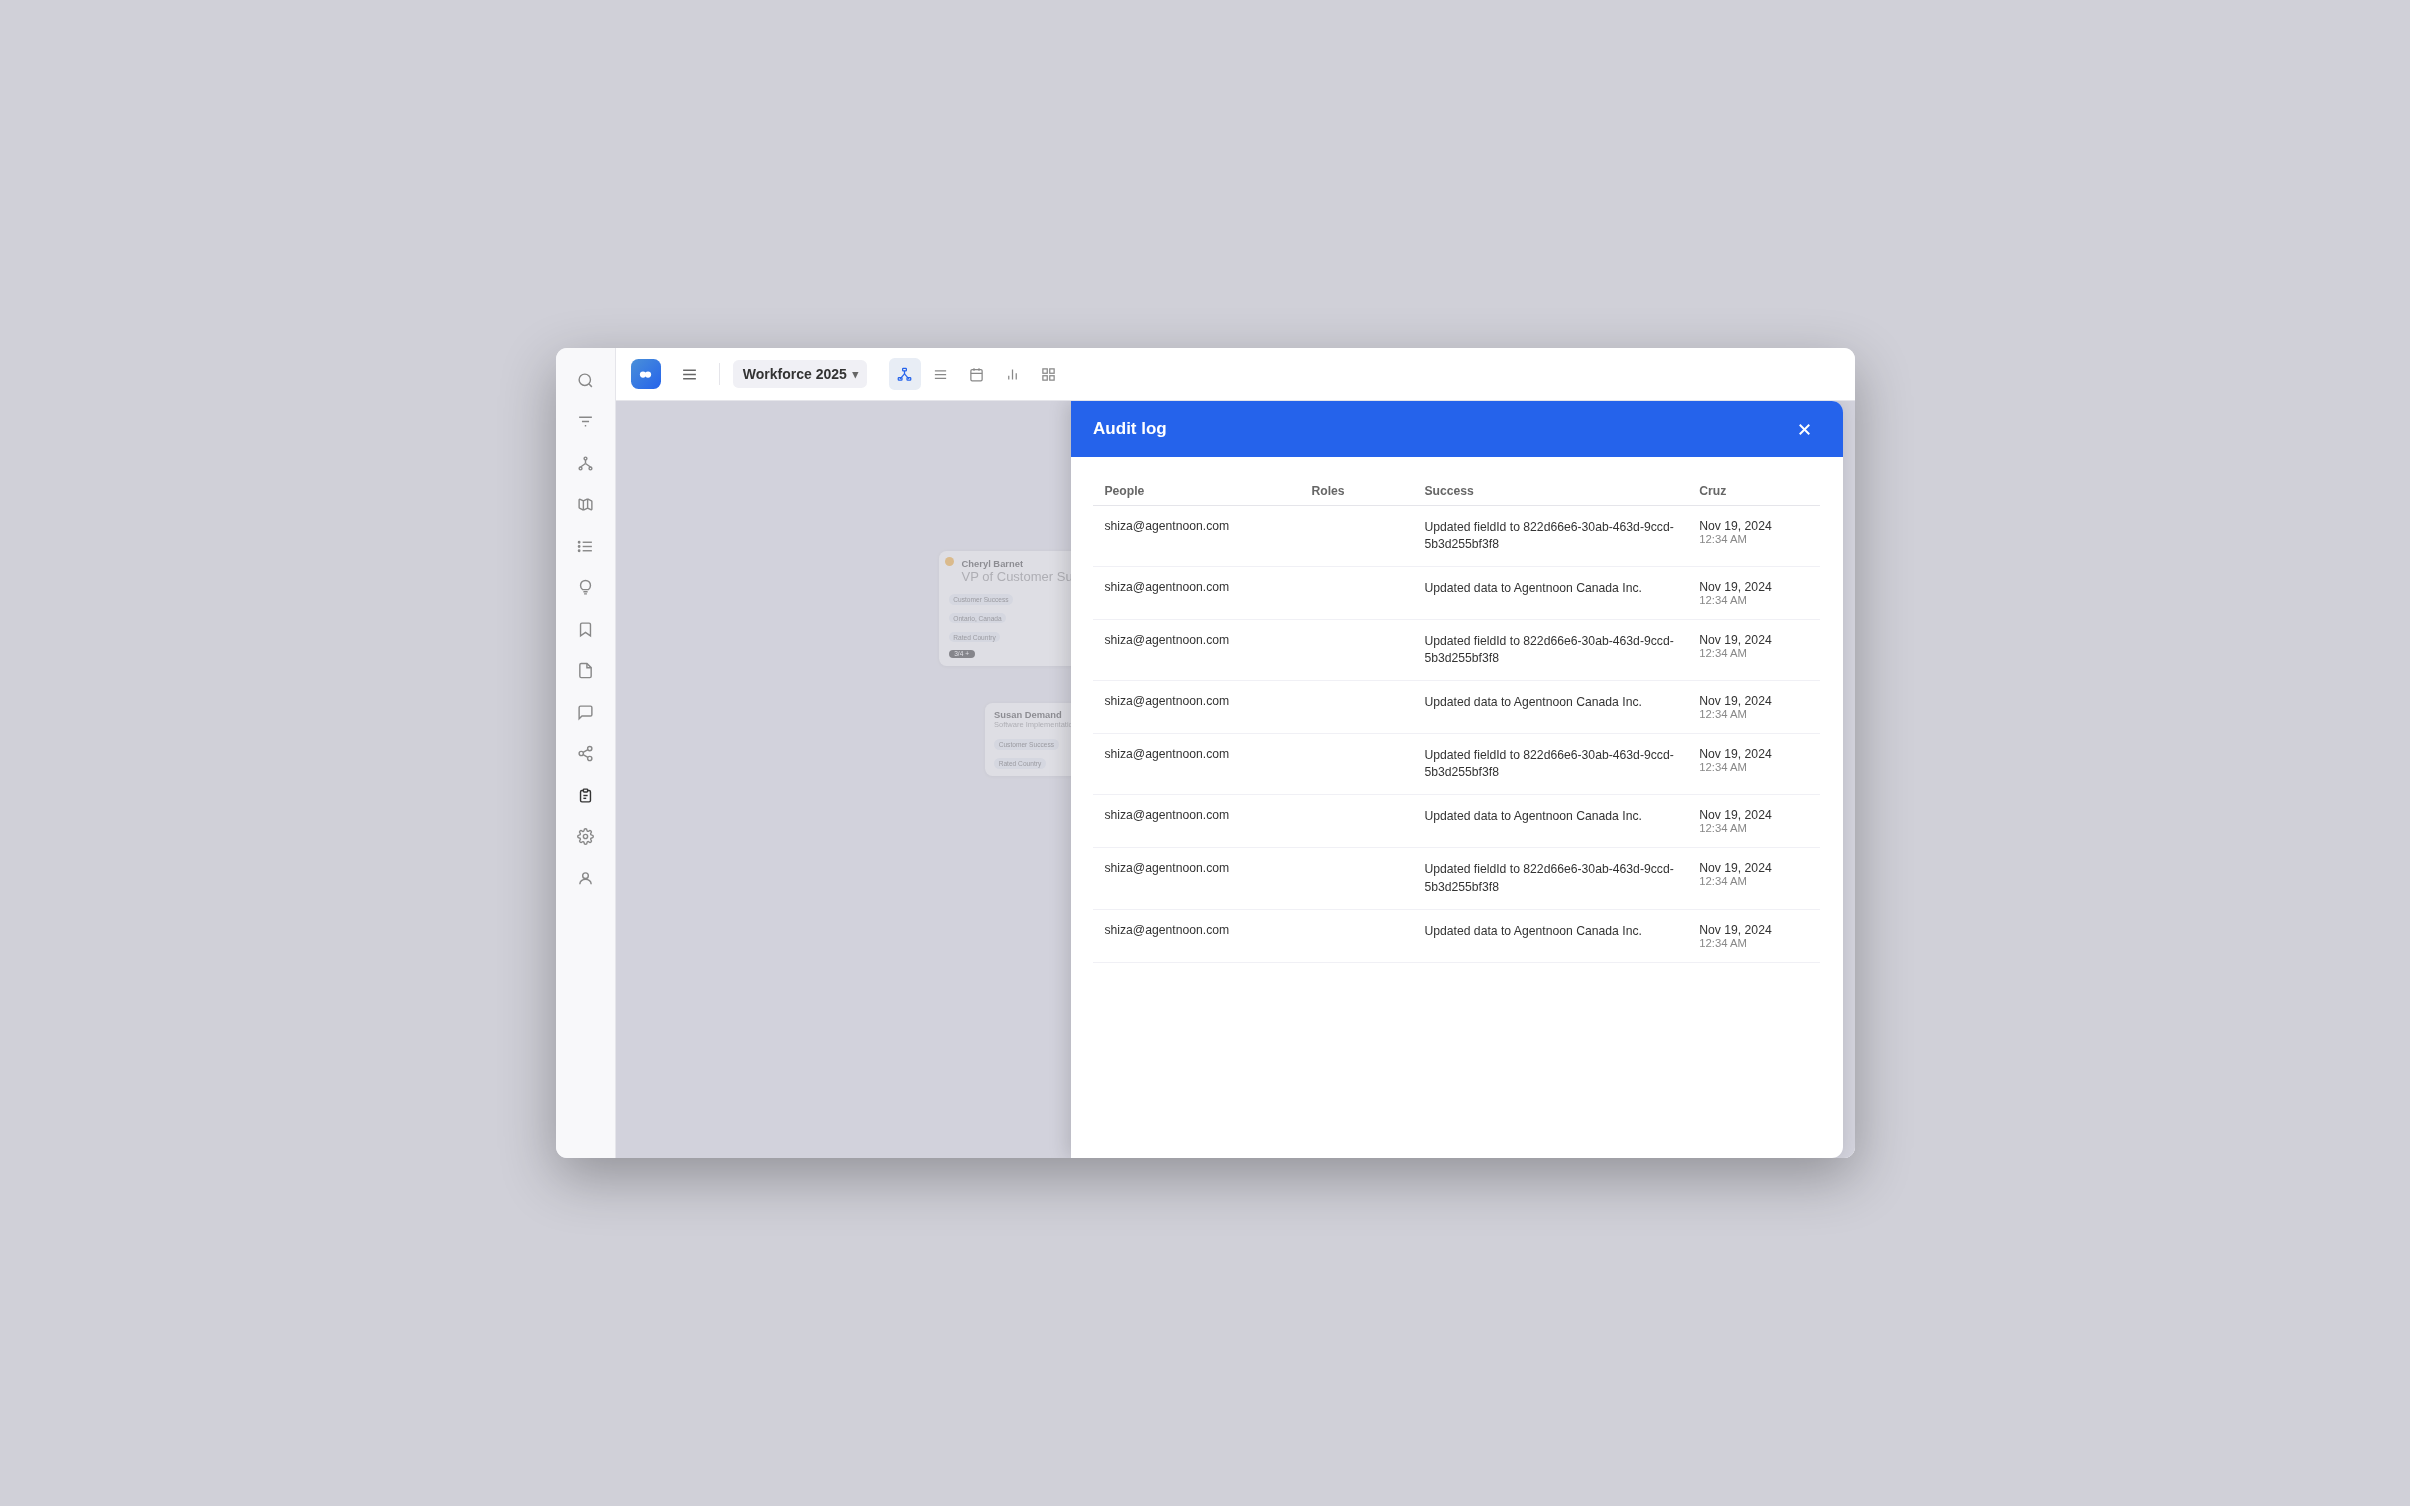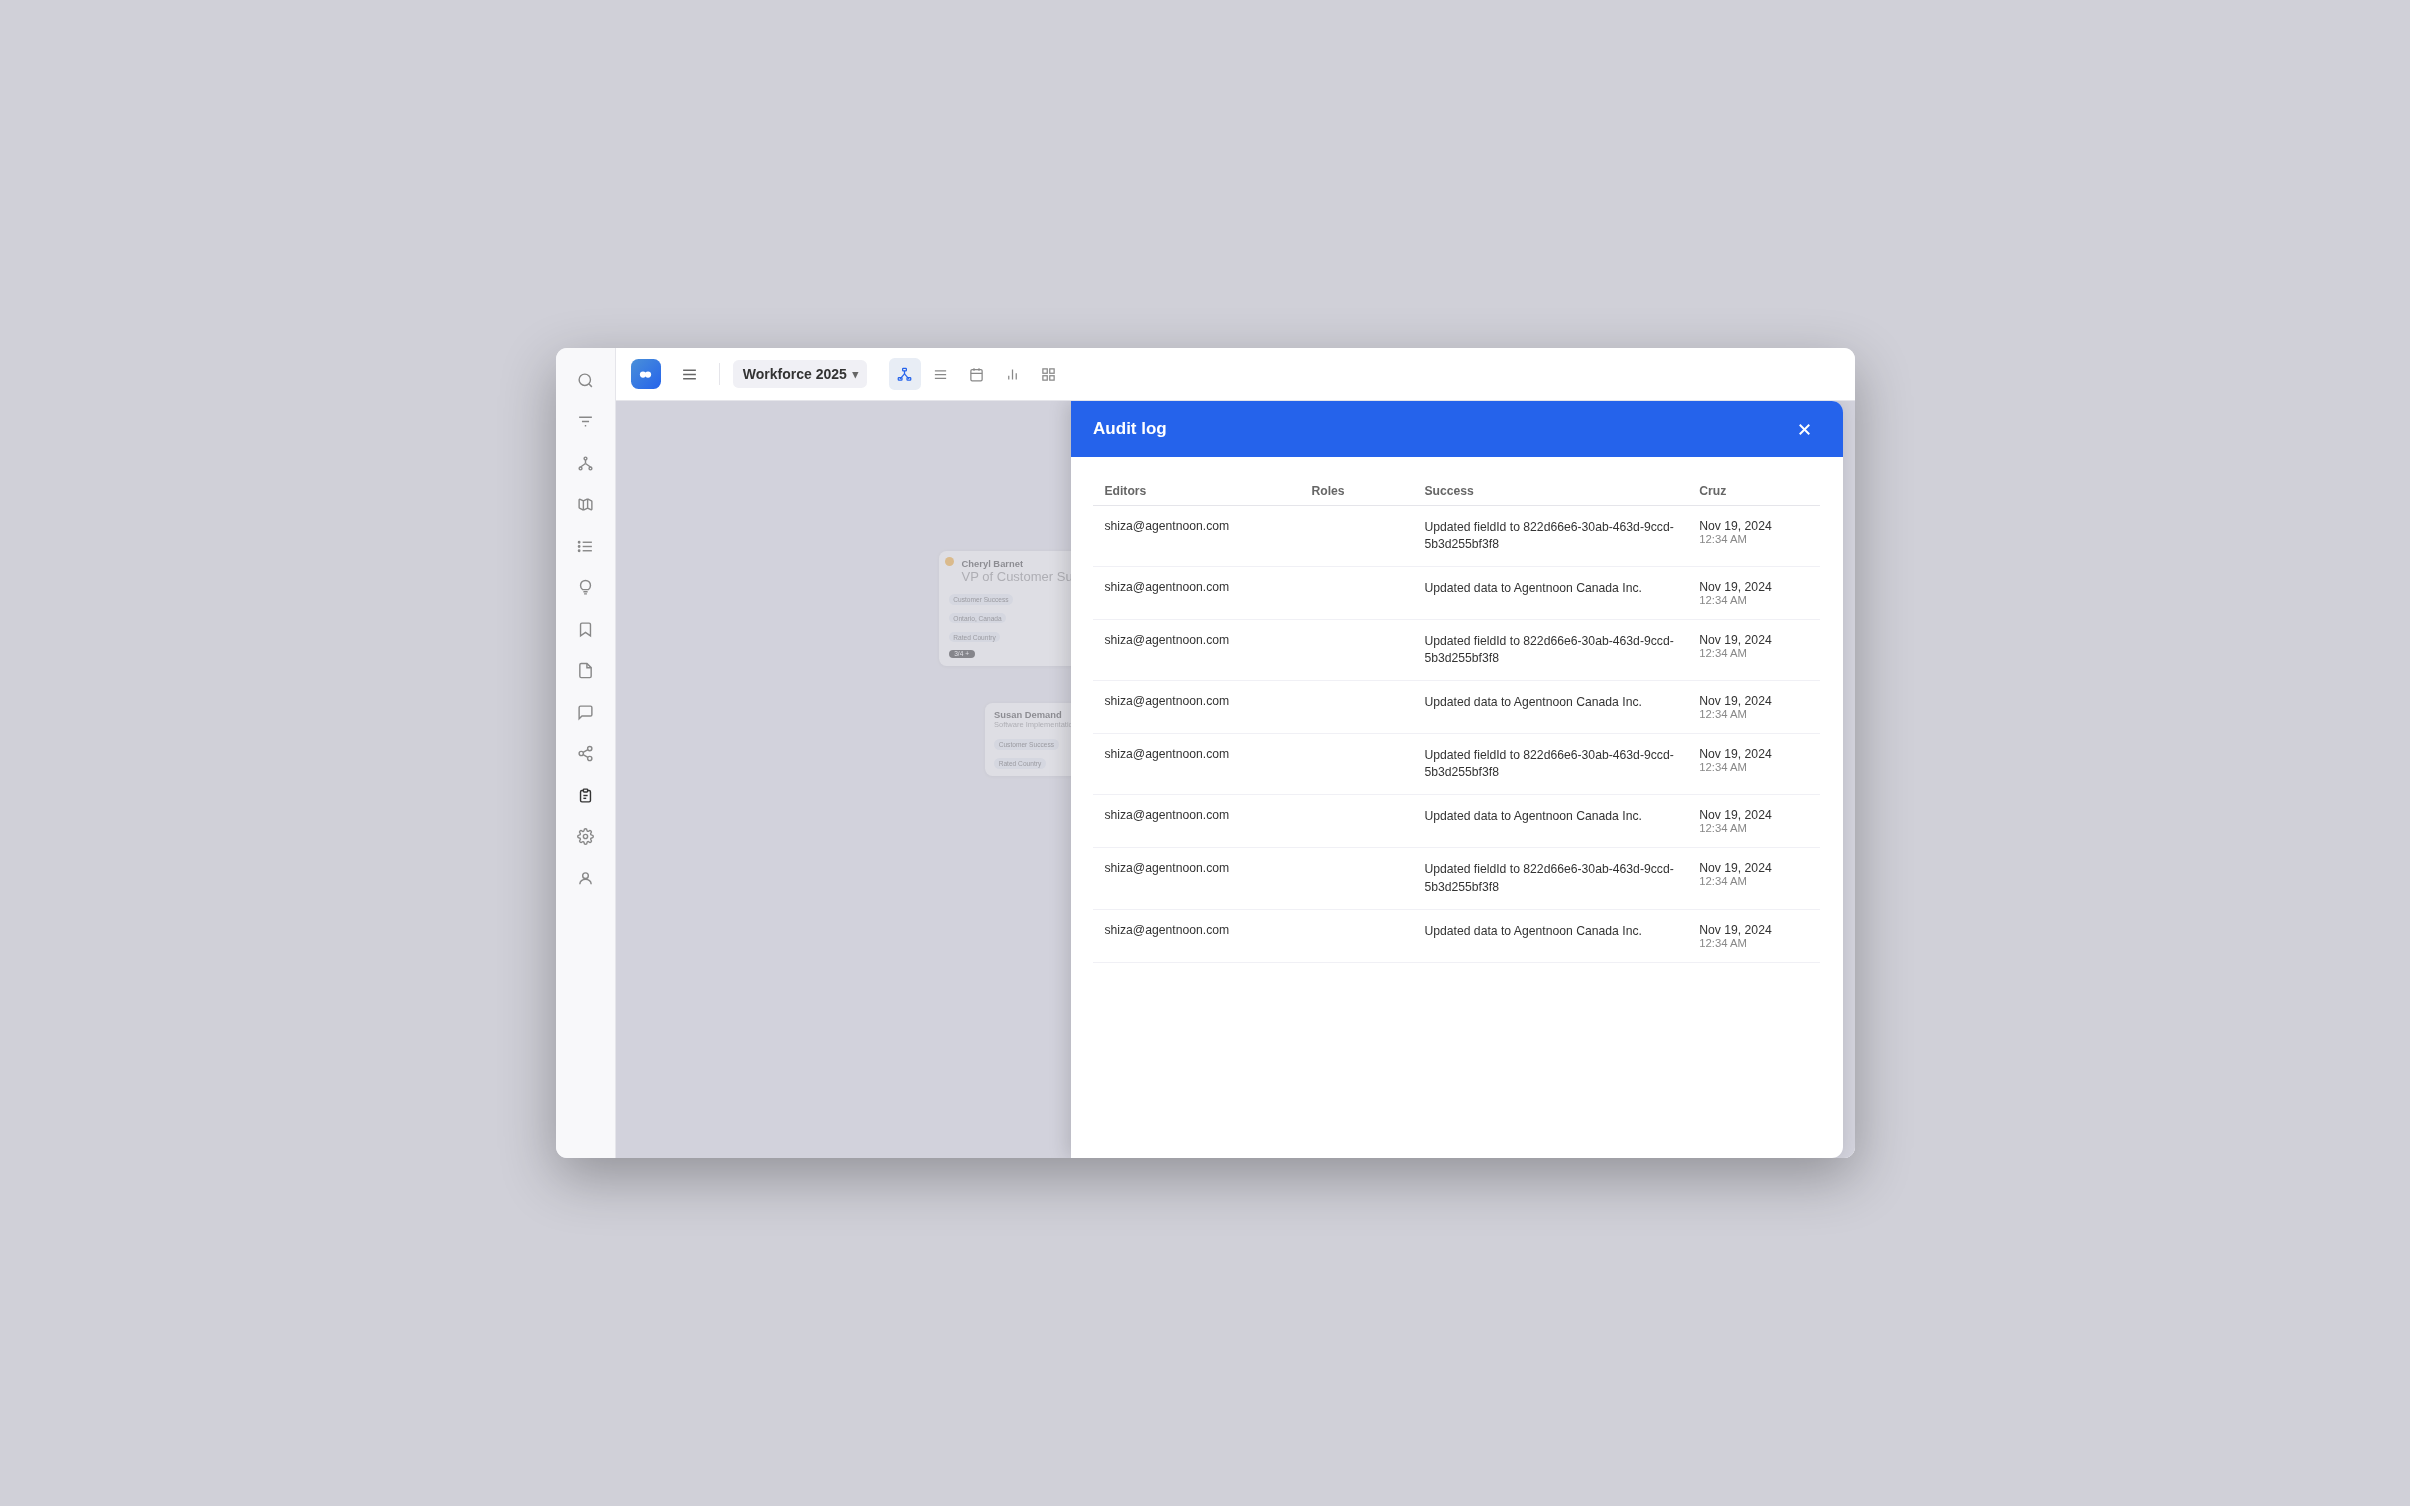--- a/index.html
+++ b/index.html
@@ -511,7 +511,7 @@
           <table class="audit-table">
             <thead>
               <tr>
-                <th class="col-editor">Editors</th>
+                <th class="col-editor">People</th>
                 <th class="col-roles">Roles</th>
                 <th class="col-changes">Success</th>
                 <th class="col-time">Cruz</th>

